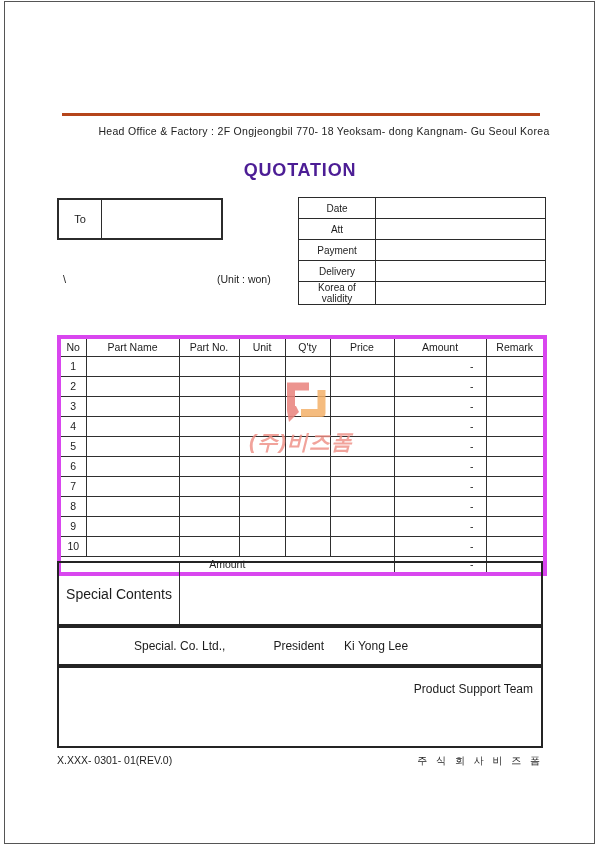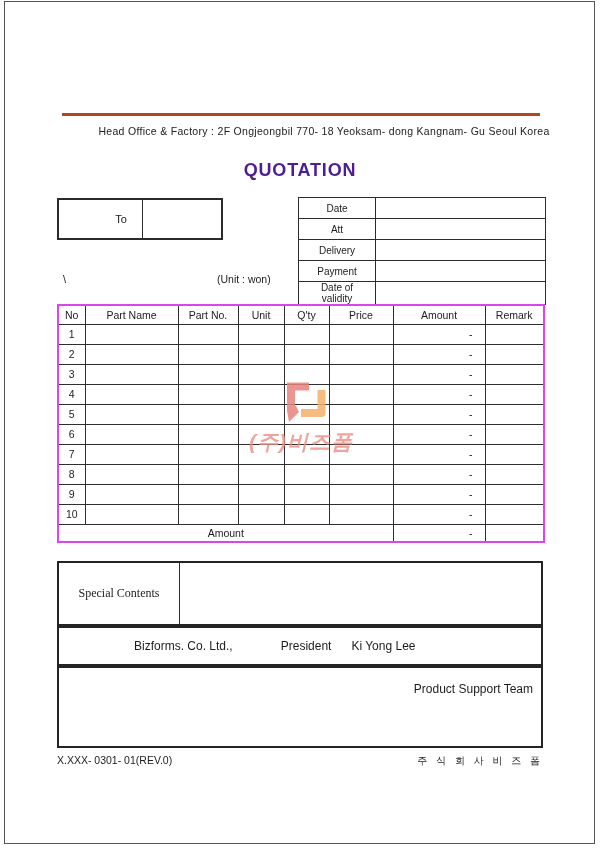--- a/index.html
+++ b/index.html
@@ -24,7 +24,7 @@
   }
   .to-box {
     position:absolute; left:57px; top:198px; width:166px; height:42px;
-    border:2px solid #2b2b2b; display:flex;padding-left:41px;
+    border:2px solid #2b2b2b; display:flex;
   }
   .to-box .to-label {
     width:43px; border-right:1px solid #2b2b2b; display:flex;

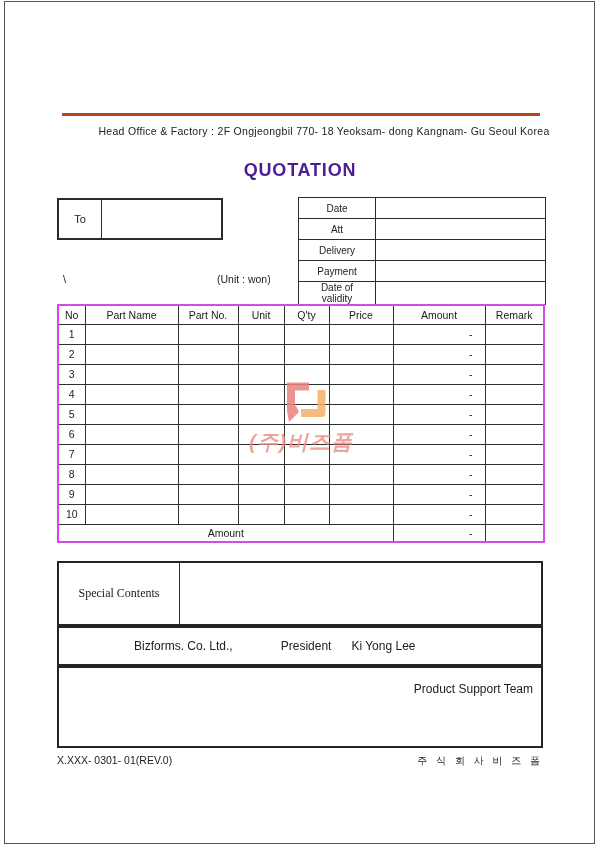--- a/index.html
+++ b/index.html
@@ -120,11 +120,11 @@
         <td class="m-value"></td>
       </tr>
       <tr>
+        <td class="m-label">Payment</td>
+        <td class="m-value"></td>
+      </tr>
+      <tr>
         <td class="m-label">Delivery</td>
-        <td class="m-value"></td>
-      </tr>
-      <tr>
-        <td class="m-label">Payment</td>
         <td class="m-value"></td>
       </tr>
       <tr>

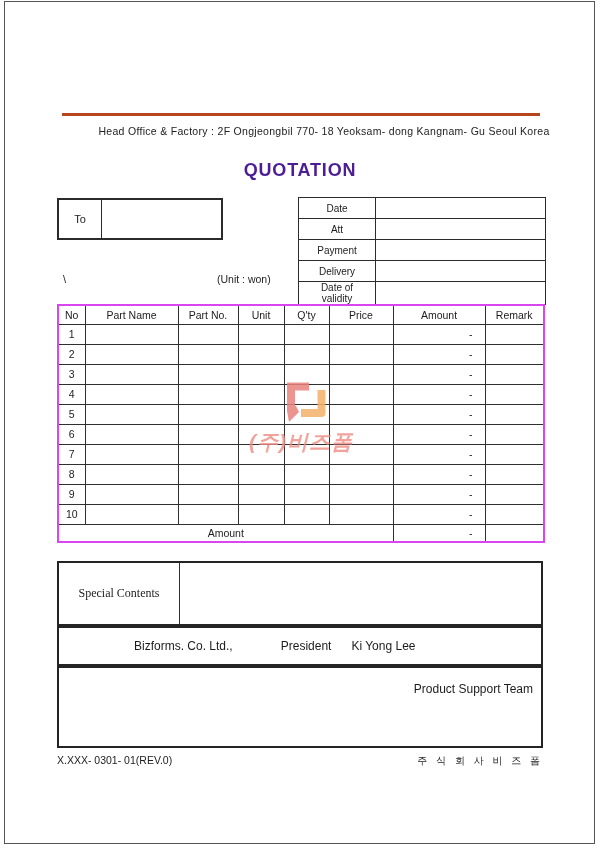--- a/index.html
+++ b/index.html
@@ -128,7 +128,7 @@
         <td class="m-value"></td>
       </tr>
       <tr>
-        <td class="m-label">Date of validity</td>
+        <td class="m-label">Korea of validity</td>
         <td class="m-value"></td>
       </tr>
     </tbody>

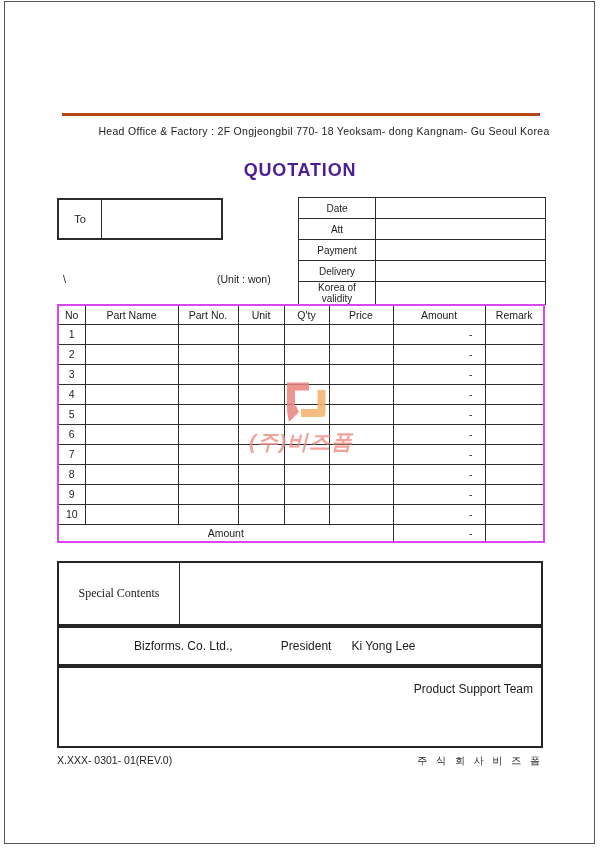--- a/index.html
+++ b/index.html
@@ -41,8 +41,8 @@
   .currency-mark { position:absolute; left:63px; top:273px; font-size:11px; }
   .unit-note { position:absolute; left:217px; top:273px; font-size:10.5px; }
   table.items {
-    position:absolute; left:57px; top:304px; width:486px;
-    border-collapse:collapse; table-layout:fixed; border:2px solid #d946ef;padding-left:10px;
+    position:absolute; left:57px; top:335px; width:486px;
+    border-collapse:collapse; table-layout:fixed; border:4px solid #d946ef;padding-left:10px;
   }
   table.items th, table.items td {
     border:1px solid #2f2f2f; font-size:10.5px; font-weight:normal;

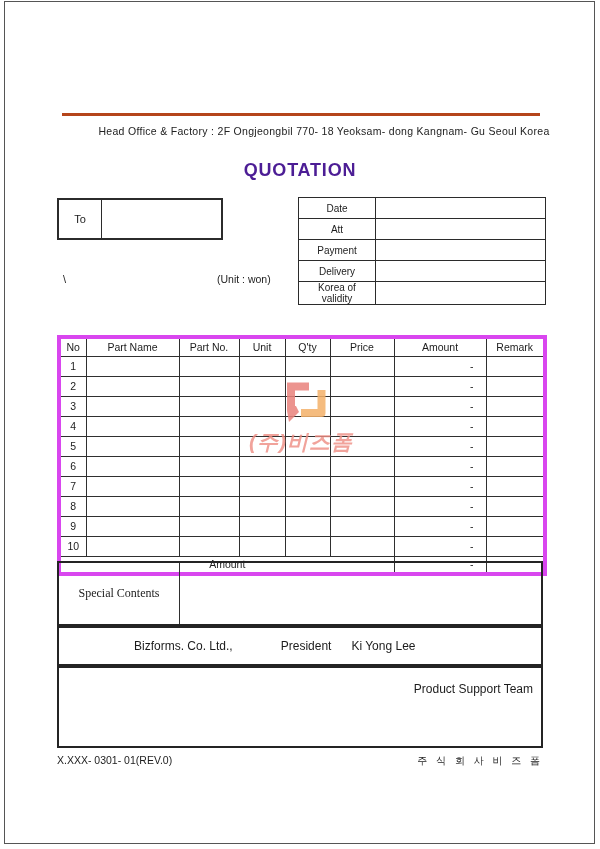--- a/index.html
+++ b/index.html
@@ -58,7 +58,7 @@
   }
   .special-box .sp-label {
     width:121px; border-right:1px solid #2f2f2f; display:flex;
-    align-items:center; justify-content:center; font-size:12px;font-family:Liberation Serif, serif;
+    align-items:center; justify-content:center; font-size:14px;
   }
   .special-box .sp-value { flex:1; }
   .signature-row {

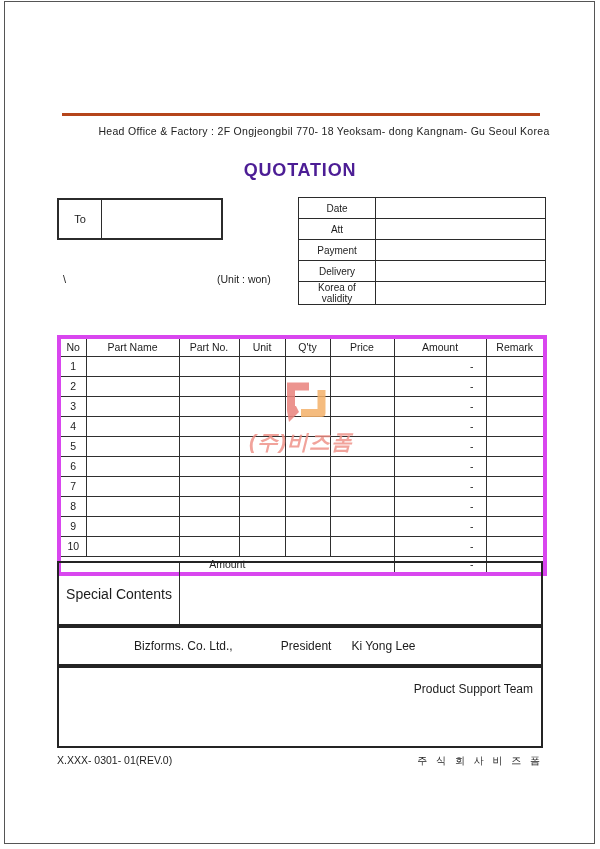--- a/index.html
+++ b/index.html
@@ -275,7 +275,7 @@
   </div>
 
   <div class="signature-row">
-    <span class="company">Bizforms. Co. Ltd.,</span>
+    <span class="company">Special. Co. Ltd.,</span>
     <span class="president">President</span>
     <span class="pname">Ki Yong Lee</span>
   </div>

